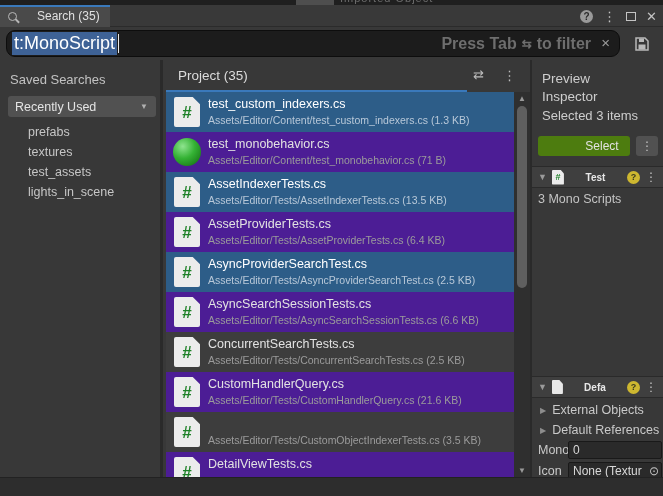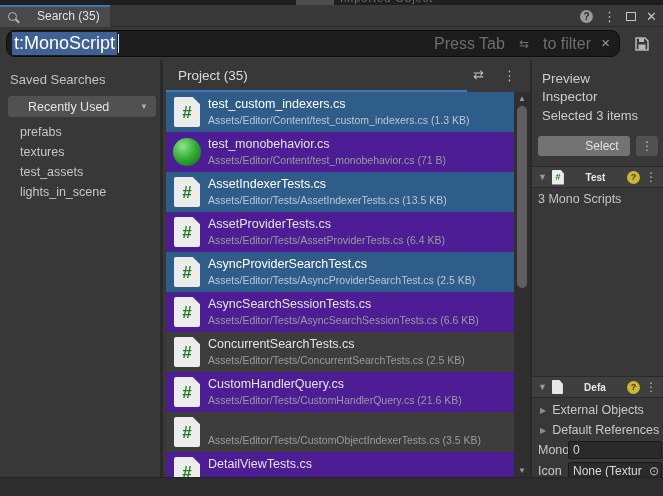--- a/index.html
+++ b/index.html
@@ -29,7 +29,7 @@
   .search-input { position:absolute; left:6px; top:2px; width:614px; height:27px; background:#1c1c1c; border:1px solid #0d0d0d; border-radius:9px; display:flex; align-items:center; }
   .query-sel { margin-left:5px; background:#3e6296; color:#fff; font-size:18px; padding:1px 2px; }
   .caret { width:1px; height:19px; background:#e8e8e8; margin-left:1px; }
-  .hint { position:absolute; right:28px; top:0; height:100%; display:flex; align-items:center; gap:14px; color:#6e6e6e; font-size:16px; }
+  .hint { position:absolute; right:28px; top:0; height:100%; display:flex; align-items:center; gap:5px; color:#6e6e6e; font-size:16px;font-weight:bold; }
   .tabglyph { font-size:12px; color:#6e6e6e; }
   .clear-x { position:absolute; right:9px; top:3px; color:#9a9a9a; font-size:15px; }
   .save-btn { position:absolute; left:628px; top:3px; width:28px; height:25px; display:flex; align-items:center; justify-content:center; }

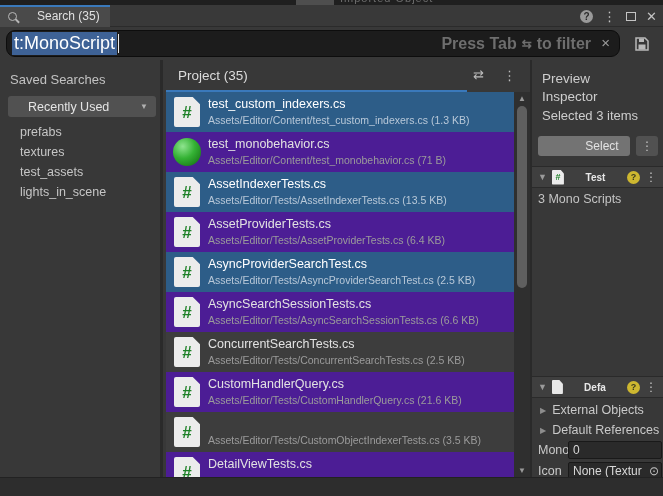--- a/index.html
+++ b/index.html
@@ -37,7 +37,7 @@
   
   .left-panel { position:absolute; left:0; top:60px; width:163px; height:417px; background:#383838; border-right:3px solid #2a2a2a; }
   .lp-title { position:absolute; left:10px; top:12px; font-size:13px; color:#c2c2c2; }
-  .dropdown { position:absolute; left:8px; top:36px; width:148px; height:21px; background:#515151; border-radius:3px; display:flex; align-items:center; font-size:12.5px; color:#e4e4e4; padding-left:20px; }
+  .dropdown { position:absolute; left:8px; top:36px; width:148px; height:21px; background:#515151; border-radius:3px; display:flex; align-items:center; font-size:12.5px; color:#e4e4e4; padding-left:7px; }
   .dd-arrow { position:absolute; right:8px; font-size:8px; color:#b0b0b0; }
   .saved-list { position:absolute; left:0; top:62px; width:160px; }
   .saved-item { height:20px; line-height:20px; padding-left:20px; font-size:12.5px; color:#c6c6c6; }

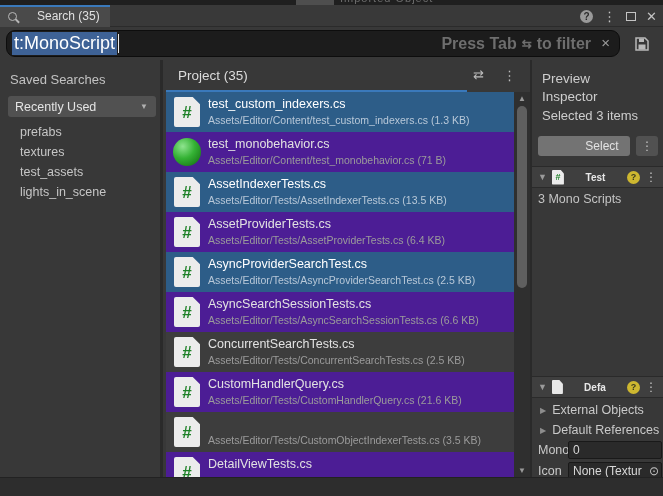--- a/index.html
+++ b/index.html
@@ -40,7 +40,7 @@
   .dropdown { position:absolute; left:8px; top:36px; width:148px; height:21px; background:#515151; border-radius:3px; display:flex; align-items:center; font-size:12.5px; color:#e4e4e4; padding-left:7px; }
   .dd-arrow { position:absolute; right:8px; font-size:8px; color:#b0b0b0; }
   .saved-list { position:absolute; left:0; top:62px; width:160px; }
-  .saved-item { height:20px; line-height:20px; padding-left:20px; font-size:12.5px; color:#c6c6c6; }
+  .saved-item { height:20px; line-height:20px; padding-left:28px; font-size:12.5px; color:#c6c6c6; }
 
   .mid-panel { position:absolute; left:166px; top:60px; width:364px; height:417px; background:#383838; }
   .mp-header { position:absolute; left:0; top:0; width:364px; height:32px; }

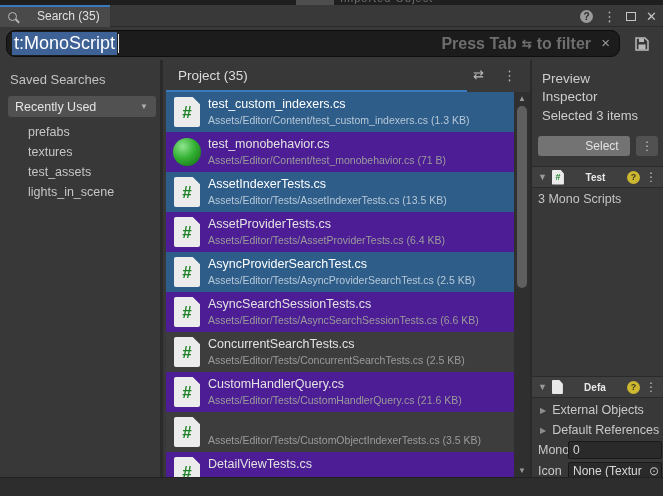--- a/index.html
+++ b/index.html
@@ -70,7 +70,7 @@
   .right-panel { position:absolute; left:530px; top:60px; width:133px; height:417px; background:#383838; border-left:2px solid #2a2a2a; }
   .rp-title { position:absolute; left:10px; top:10px; width:100px; font-size:13.5px; line-height:18px; color:#cdcdcd; }
   .rp-summary { position:absolute; left:10px; top:48px; font-size:13px; color:#cdcdcd; white-space:nowrap; }
-  .select-btn { position:absolute; left:6px; top:76px; width:92px; height:20px; background:#737373; border-radius:3px; font-size:12px; color:#e2e2e2; display:flex; align-items:center; justify-content:center;padding-left:36px; }
+  .select-btn { position:absolute; left:6px; top:76px; width:92px; height:20px; background:#4d7c0f; border-radius:3px; font-size:12px; color:#e2e2e2; display:flex; align-items:center; justify-content:center;padding-left:36px; }
   .select-kebab { position:absolute; left:104px; top:76px; width:22px; height:20px; background:#515151; border-radius:3px; display:flex; align-items:center; justify-content:center; color:#c4c4c4; font-size:12px; }
   .insp-header { position:absolute; left:0; width:131px; height:22px; background:#3f3f3f; border-top:1px solid #2a2a2a; border-bottom:1px solid #2a2a2a; display:flex; align-items:center; padding:0 6px; gap:5px; }
   .ih-fold { font-size:9px; color:#9a9a9a; }

